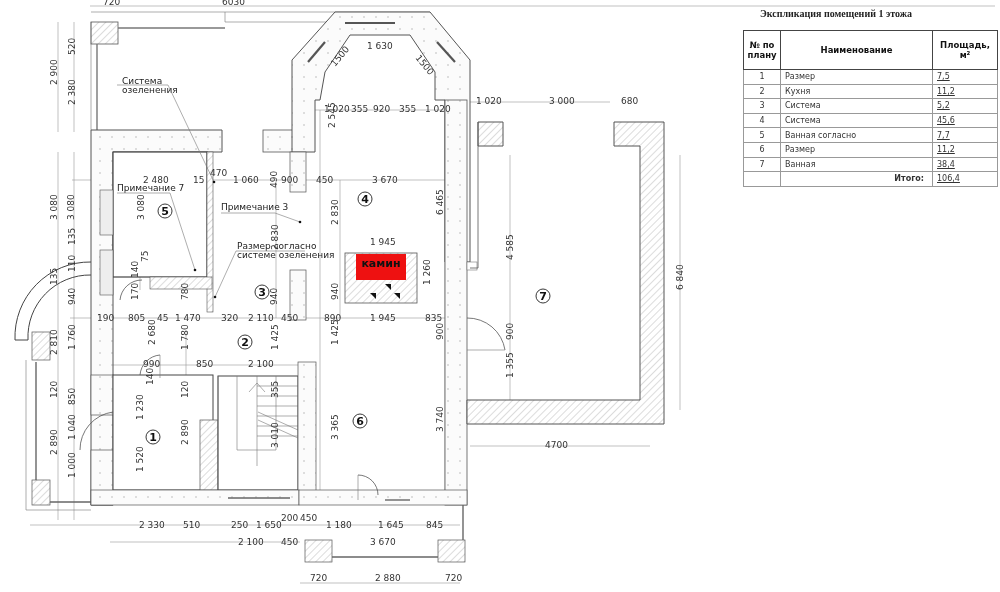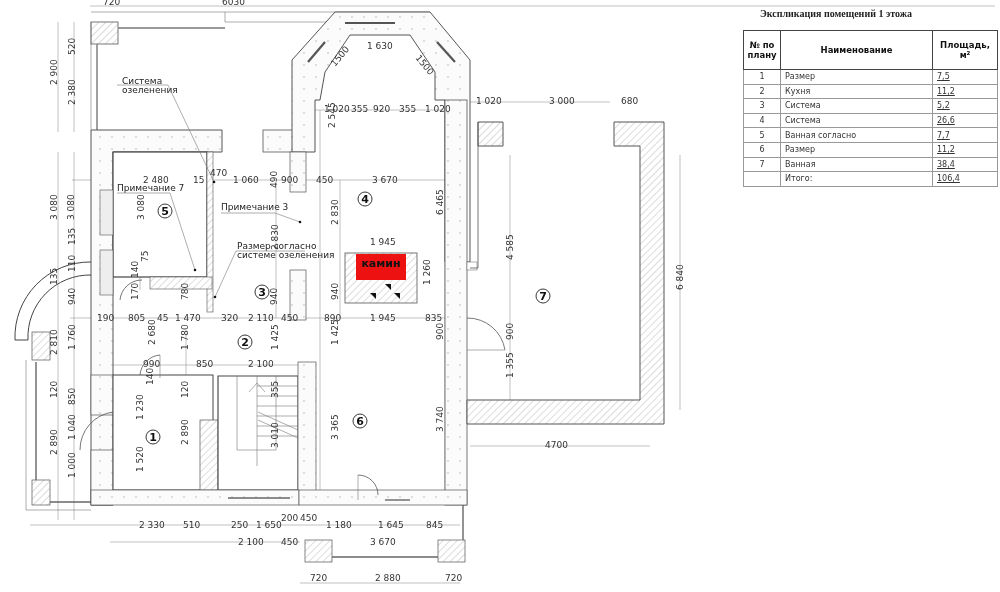--- a/index.html
+++ b/index.html
@@ -360,7 +360,7 @@
       <tr>
         <td class="n">4</td>
         <td>Система</td>
-        <td class="a">26,6</td>
+        <td class="a">45,6</td>
       </tr>
       <tr>
         <td class="n">5</td>

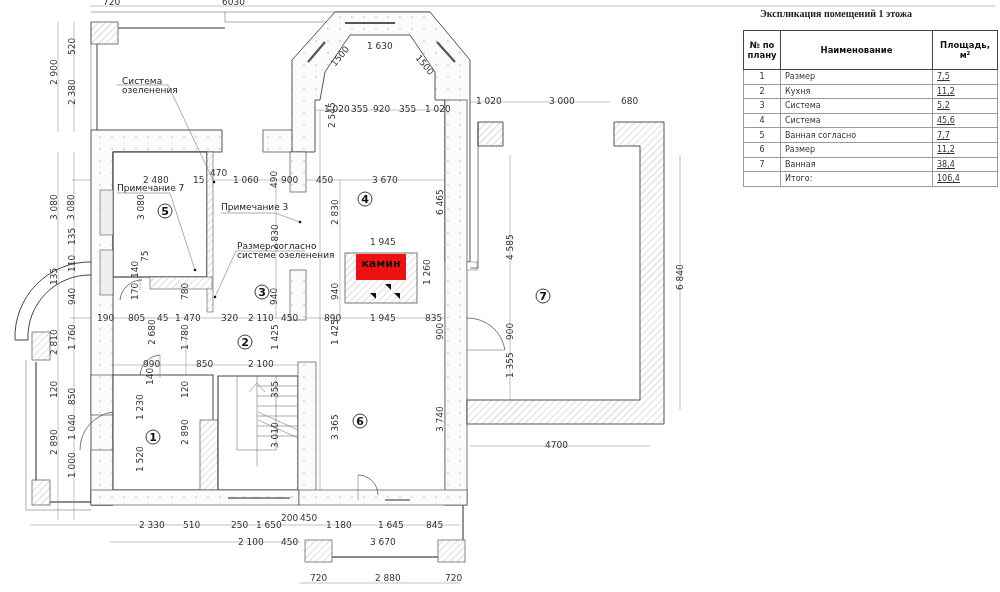--- a/index.html
+++ b/index.html
@@ -19,7 +19,7 @@
   table.expl td { border:0.8px solid #999; padding:0 4px; height:13.6px; }
   table.expl td.n { text-align:center; width:28px; }
   table.expl td.a { text-align:left; width:56px;text-decoration:underline; }
-  table.expl td.tot { text-align:left; padding-right:8px; }
+  table.expl td.tot { text-align:right; padding-right:8px;font-weight:bold; }
 </style>
 </head>
 <body>

